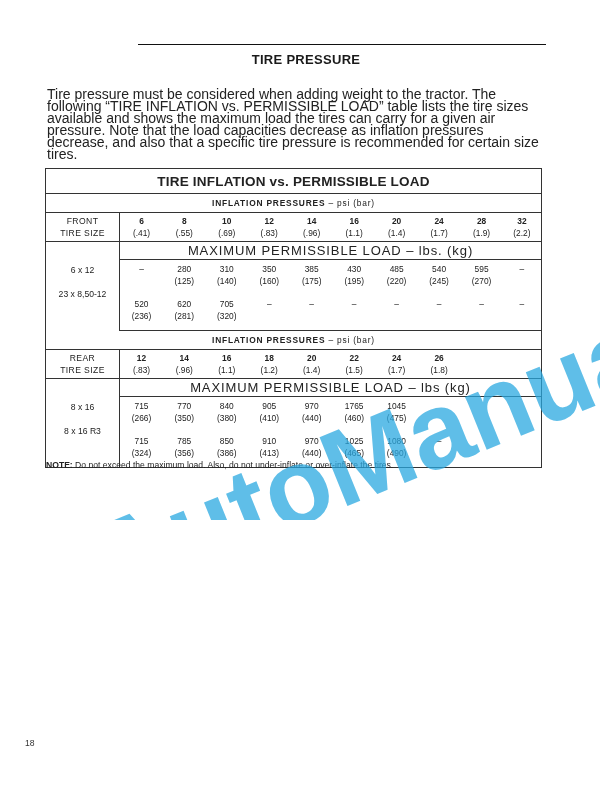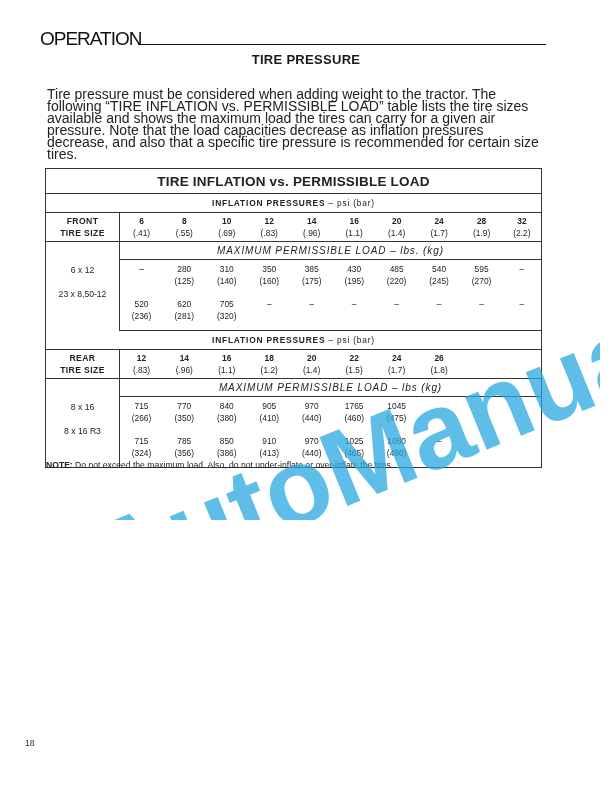--- a/index.html
+++ b/index.html
@@ -33,7 +33,6 @@
 <body>
 
 <div class="header">
-  <span class="header-title">OPERATION</span>
   <div class="header-rule"></div>
 </div>
 

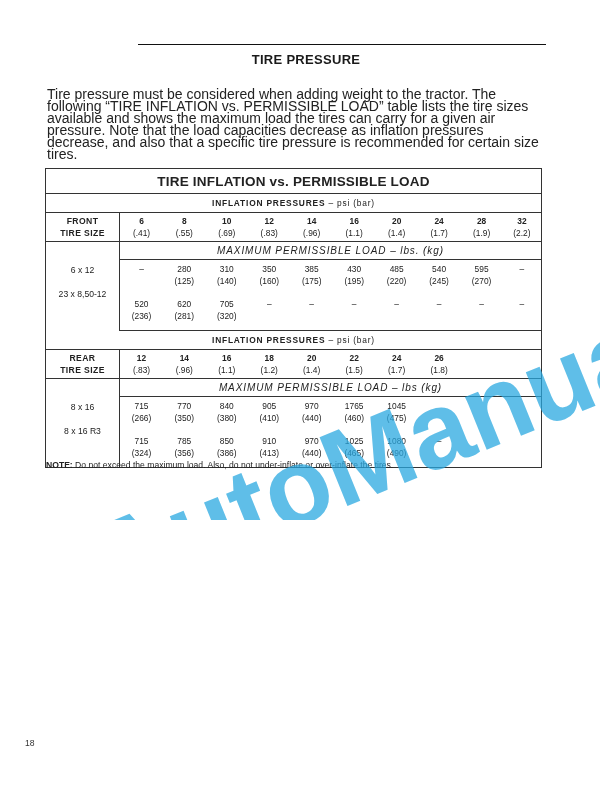--- a/index.html
+++ b/index.html
@@ -16,7 +16,7 @@
   .t-title { font-weight:bold; font-size:13.5px; height:24px; border-bottom:1.2px solid #333; letter-spacing:0.2px; }
   .t-sub { height:18px; border-bottom:1.2px solid #333; letter-spacing:0.8px; font-size:8.4px; }
   .t-sub .bold { font-weight:bold; }
-  .lbl { width:73px; border-right:1.2px solid #333; font-weight:bold; font-size:8.6px; line-height:12px; letter-spacing:0.4px; }
+  .lbl { width:73px; border-right:1.2px solid #333; font-weight:normal; font-size:8.6px; line-height:12px; letter-spacing:0.4px; }
   .hdrrow td { height:28px; border-bottom:1.2px solid #333; line-height:12px; }
   .hdrrow td.v { font-weight:bold; }
   .hdrrow td.v .b { font-weight:normal; }

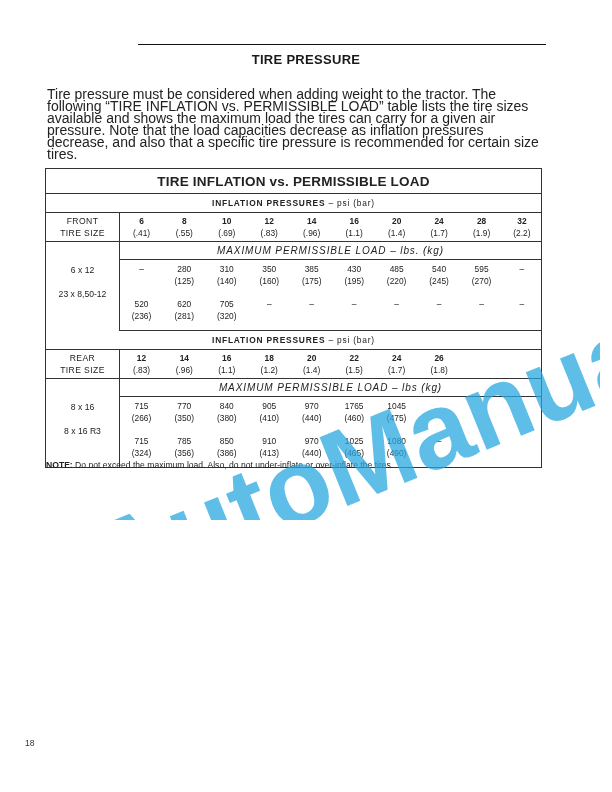--- a/index.html
+++ b/index.html
@@ -20,7 +20,7 @@
   .hdrrow td { height:28px; border-bottom:1.2px solid #333; line-height:12px; }
   .hdrrow td.v { font-weight:bold; }
   .hdrrow td.v .b { font-weight:normal; }
-  .maxrow td.m { height:17px; border-bottom:1.2px solid #333; letter-spacing:0.9px; font-size:10px;font-style:italic; }
+  .maxrow td.m { height:17px; border-bottom:1.2px solid #333; letter-spacing:0.9px; font-size:13px; }
   .size { border-right:1.2px solid #333; font-size:8.6px; vertical-align:top !important; padding-top:4px !important; }
   .datarow td { line-height:12px; height:32px; }
   .datarow td.val { vertical-align:top; padding-top:3px; }

